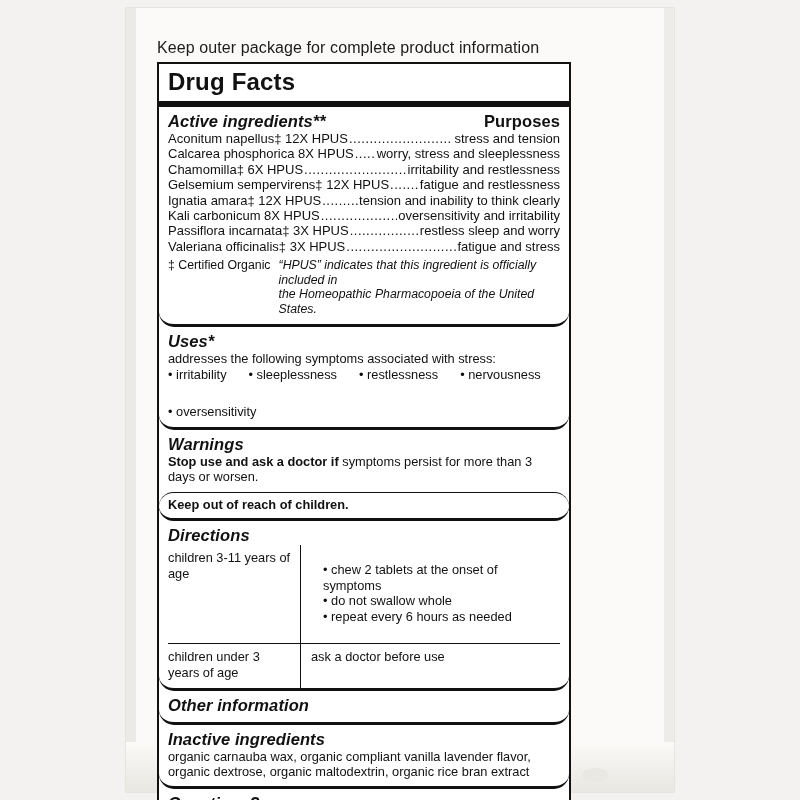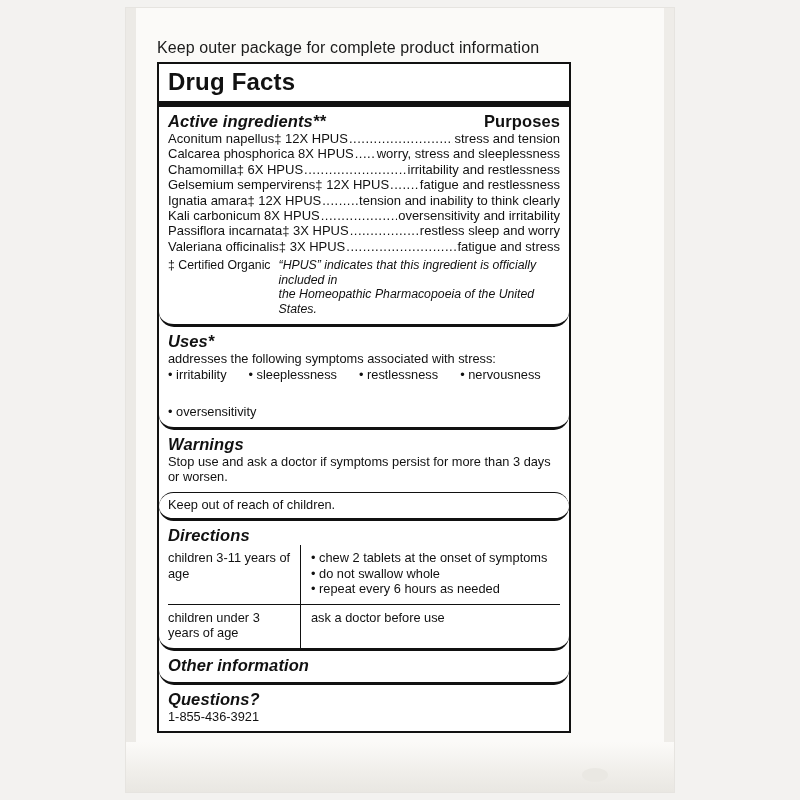--- a/index.html
+++ b/index.html
@@ -158,7 +158,7 @@
   }
   .bullets span::before { content: "\2022  "; }
 
-  .bold { font-weight: normal; }
+  .bold { font-weight: bold; }
 
   
   .dir-table {

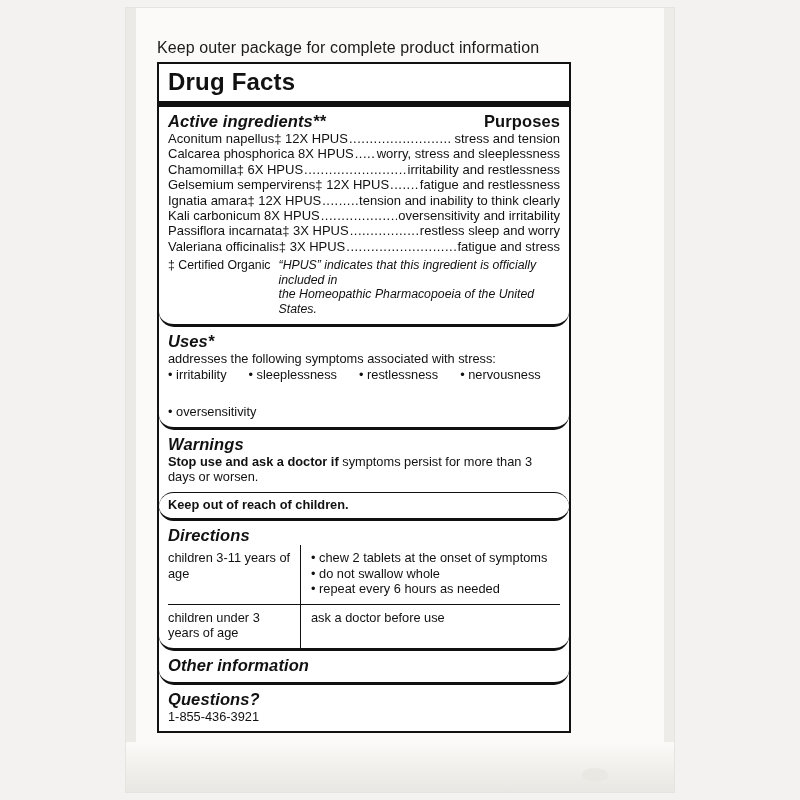--- a/index.html
+++ b/index.html
@@ -183,7 +183,7 @@
     line-height: 15.6px;
   }
   .dir-right ul {
-    margin: 0;
+    margin: 12px;
     padding: 0;
     list-style: none;
   }

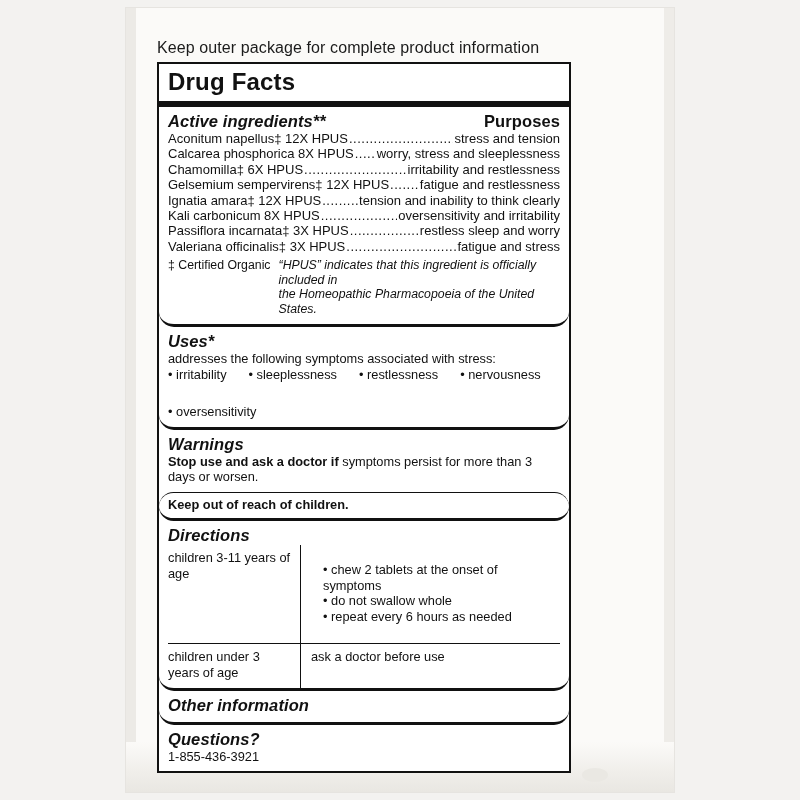--- a/index.html
+++ b/index.html
@@ -312,6 +312,10 @@
       <div class="hdr">Other information</div>
     </div>
 
+    <div class="sec rule-med">
+      <div class="hdr">Inactive ingredients</div>
+      <div class="body-text">organic carnauba wax, organic compliant vanilla lavender flavor, organic dextrose, organic maltodextrin, organic rice bran extract</div>
+    </div>
 
     <div class="sec">
       <div class="hdr">Questions?</div>

